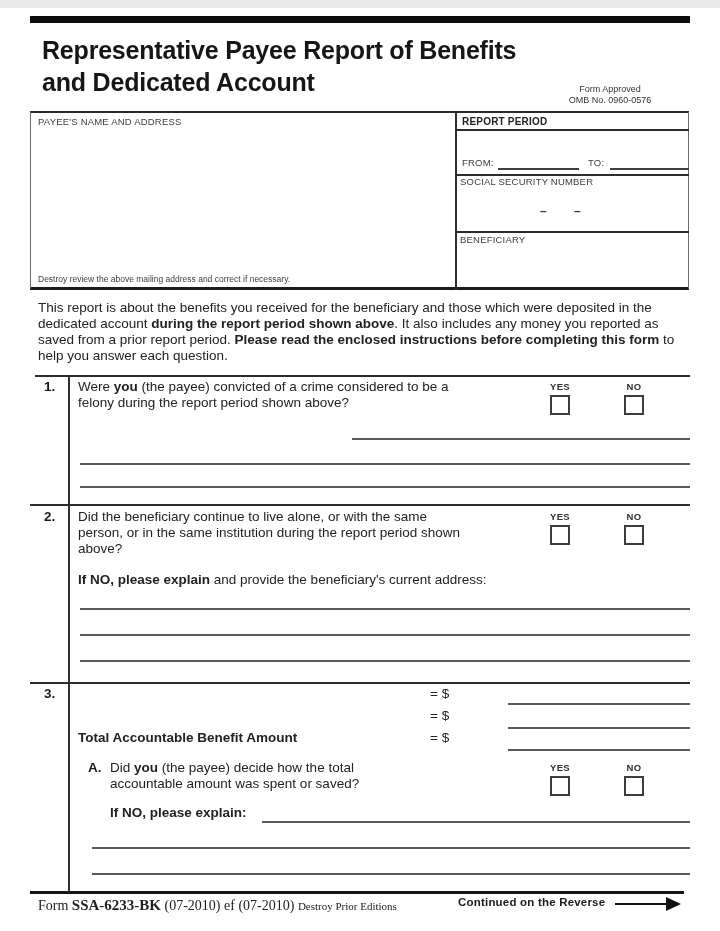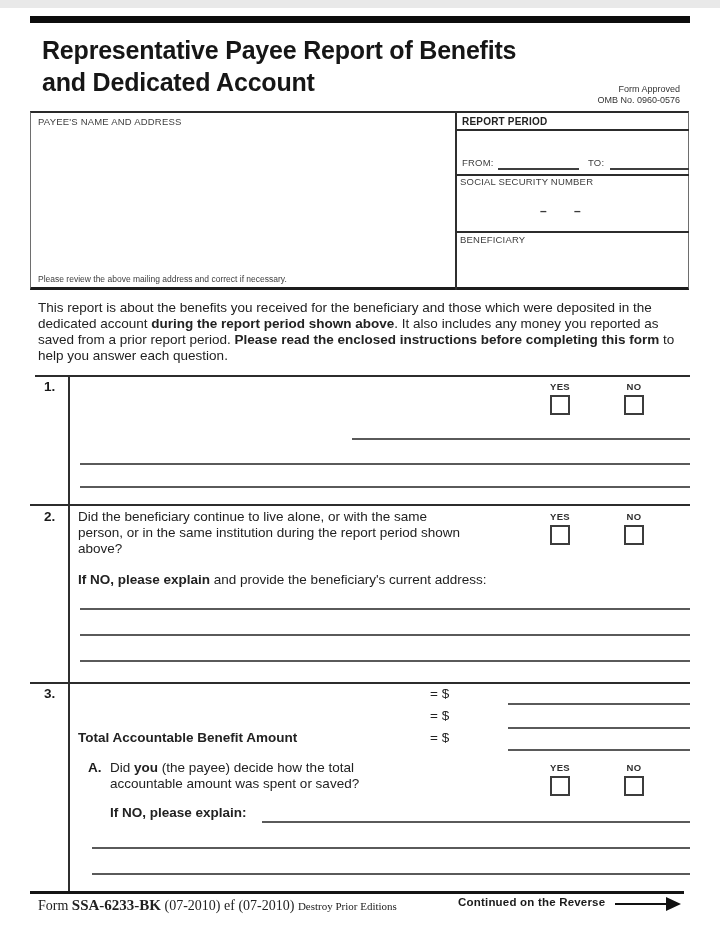--- a/index.html
+++ b/index.html
@@ -28,7 +28,7 @@
   .yn-lbl{font-size:9.5px;font-weight:700;letter-spacing:0.3px;color:#2e2e2e;text-align:center;width:30px;position:absolute;}
   .cb{position:absolute;width:20px;height:20px;border:2.5px solid var(--box);background:#fff;box-sizing:border-box;}
   .serif{font-family:"Liberation Serif","DejaVu Serif",serif;}
-  .approval{font-size:9px;line-height:11px;color:#333;text-align:right;}
+  .approval{font-size:9px;line-height:11px;color:#333;text-align:center;}
   .hdr-box{position:absolute;left:30px;top:103px;width:659px;height:179px;box-sizing:border-box;
     border-top:2px solid #2a2a2a;border-bottom:3px solid #1c1c1c;border-left:1px solid #6e6e6e;border-right:1px solid #6e6e6e;}
   .vline{position:absolute;background:#2f2f2f;}

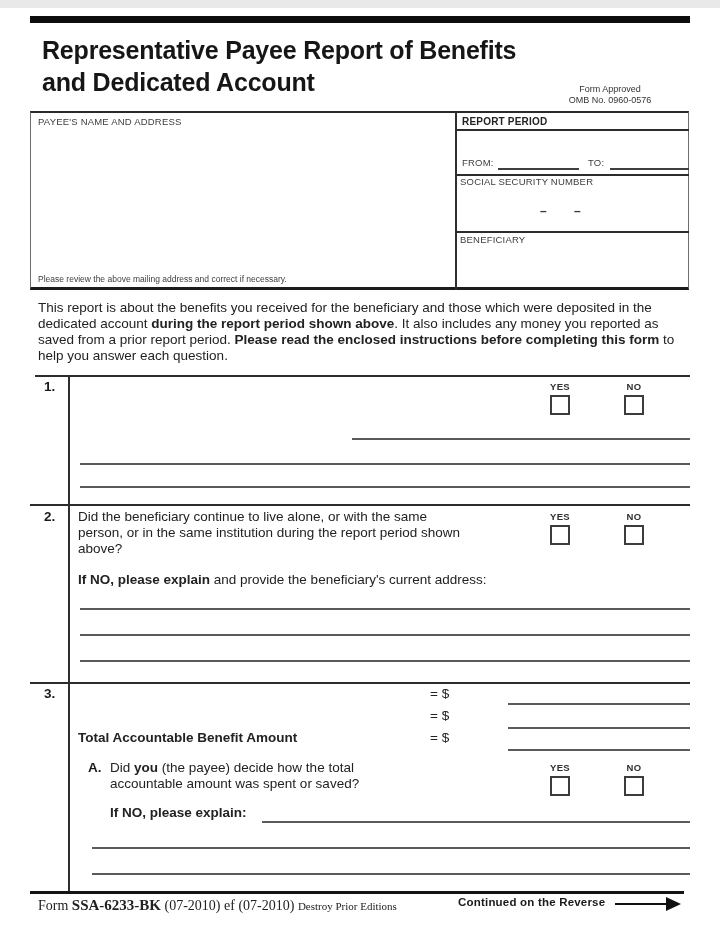--- a/index.html
+++ b/index.html
@@ -55,7 +55,7 @@
 
   <div class="abs small-lbl" style="left:38px;top:108px;">PAYEE'S NAME AND ADDRESS</div>
   <div class="field" style="left:34px;top:122px;width:416px;height:140px;"></div>
-  <div class="abs" style="left:38px;top:266px;font-size:8.5px;color:#3d3d3d;">Please review the above mailing address and correct if necessary.</div>
+  <div class="abs" style="left:38px;top:266px;font-size:8.5px;color:#3d3d3d;">Destroy review the above mailing address and correct if necessary.</div>
 
   <div class="abs small-lbl bold" style="left:462px;top:108px;font-size:10px;color:#222;">REPORT PERIOD</div>
   <div class="rule" style="left:456px;top:121px;width:233px;height:2px;"></div>

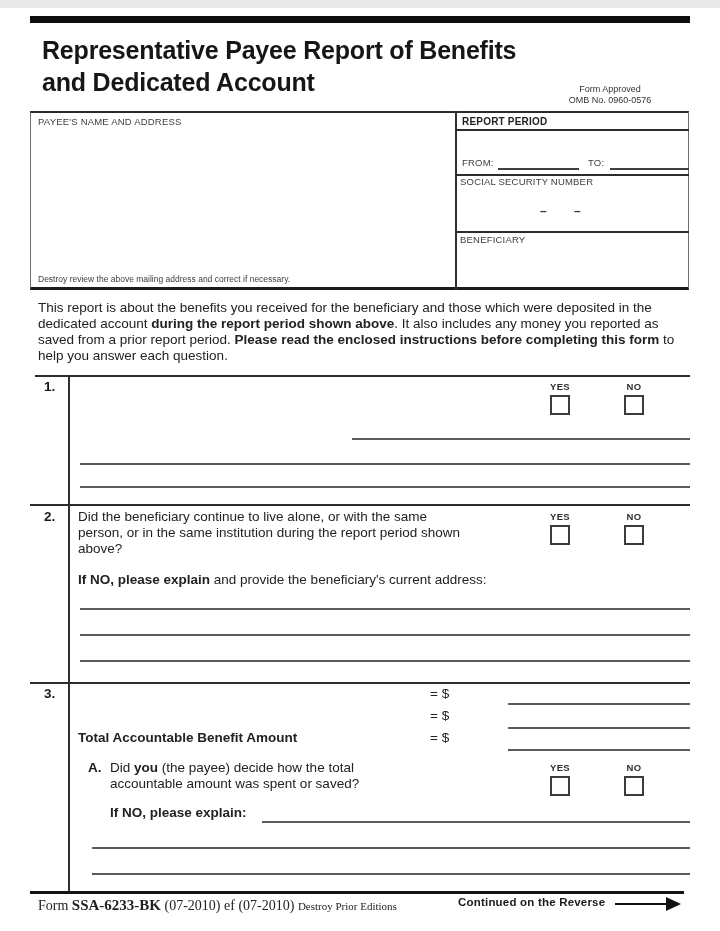--- a/index.html
+++ b/index.html
@@ -84,6 +84,9 @@
 
   <div class="rule" style="left:35px;top:367px;width:655px;height:2px;"></div>
   <div class="abs qnum" style="left:44px;top:371px;">1.</div>
+  <div class="abs body-txt" style="left:78px;top:371px;width:374px;">
+    <span>Were </span><span class="bold">you</span><span> (the payee) convicted of a crime considered to be a felony during the report period shown above?</span>
+  </div>
   <div class="yn-lbl" style="left:545px;top:373px;">YES</div>
   <span class="cb" style="left:550px;top:387px;"></span>
   <div class="yn-lbl" style="left:619px;top:373px;">NO</div>

